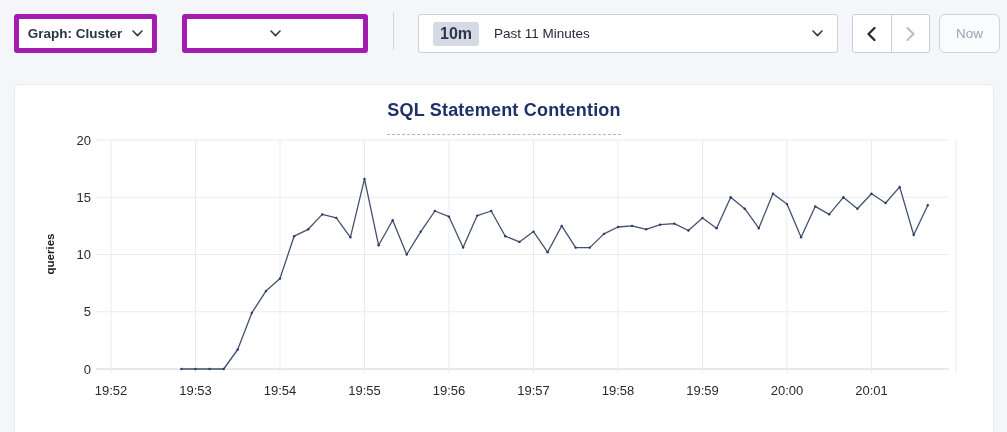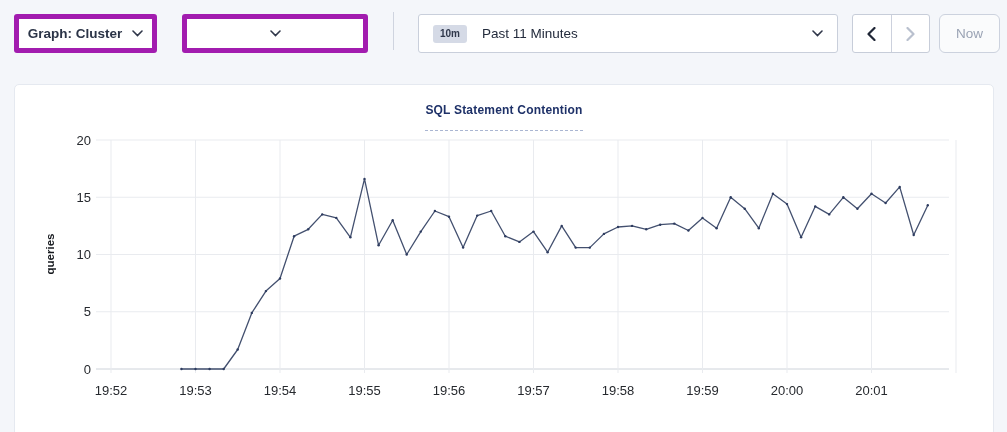--- a/index.html
+++ b/index.html
@@ -29,7 +29,7 @@
   }
   #time-sel .badge{
     background:#d5dae6;color:#2f374a;border-radius:3px;
-    font-size:10px;font-weight:700;padding:4px 7px;line-height:1;
+    font-size:16px;font-weight:700;padding:4px 7px;line-height:1;
   }
   #time-sel .lbl{
     margin-left:15px;font-size:13.5px;font-weight:500;color:#232b3c;flex:1;

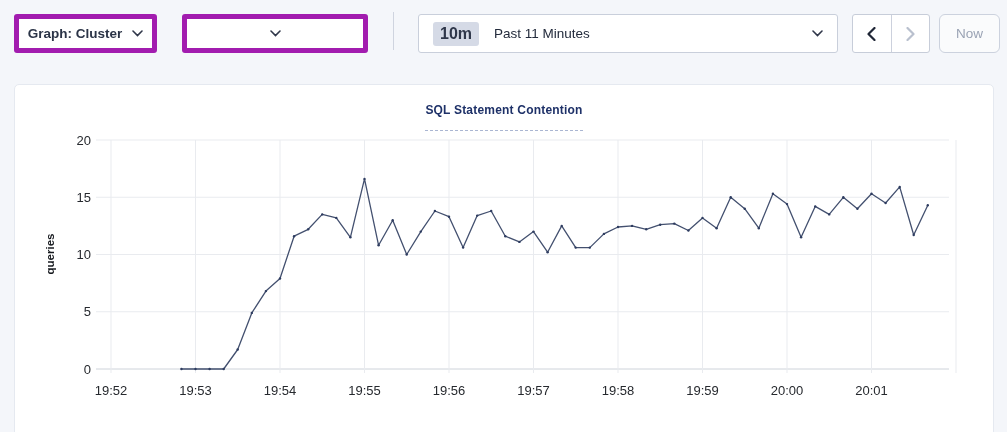--- a/index.html
+++ b/index.html
@@ -56,7 +56,7 @@
   }
   #title-row{position:absolute;left:0;top:15px;width:100%;text-align:center;}
   #title-row .chart-title{
-    display:inline-block;font-size:12px;font-weight:700;color:#1e3168;
+    display:inline-block;font-size:18px;font-weight:700;color:#1e3168;
     letter-spacing:.2px;border-bottom:1.5px dashed #aab6d2;padding-bottom:13px;
     cursor:pointer;
   }

